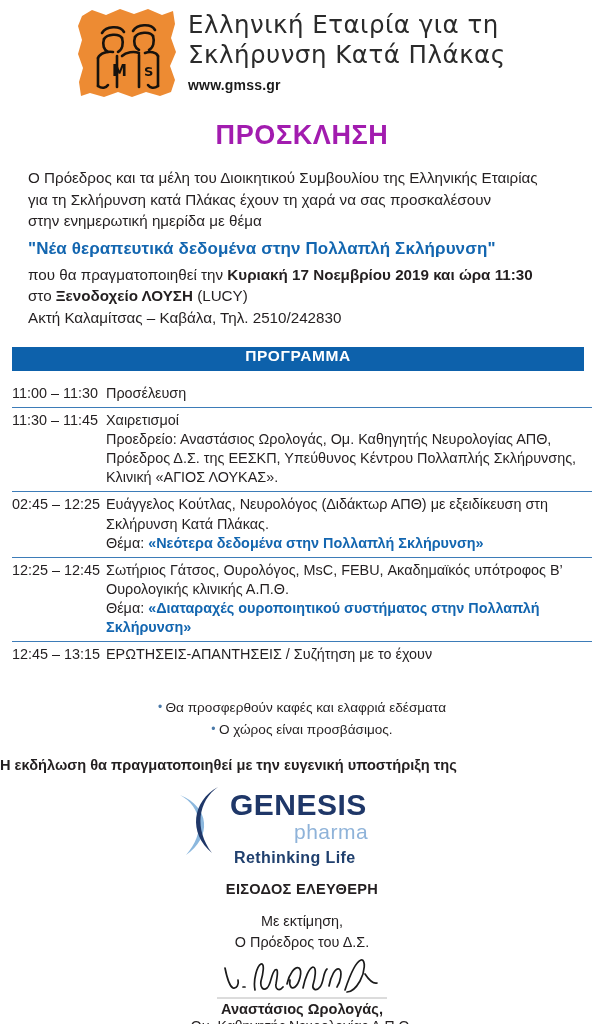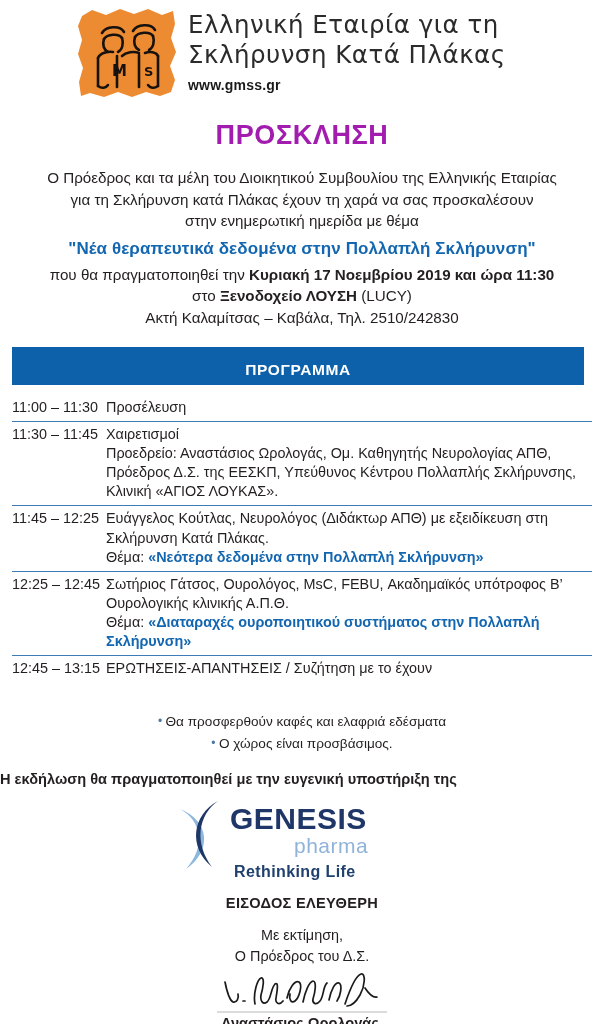--- a/index.html
+++ b/index.html
@@ -55,7 +55,7 @@
     margin-top: 16px;
   }
   .intro {
-    text-align: center;
+    text-align: left;
     font-size: 15.2px;
     line-height: 1.42;
     color: #231f20;

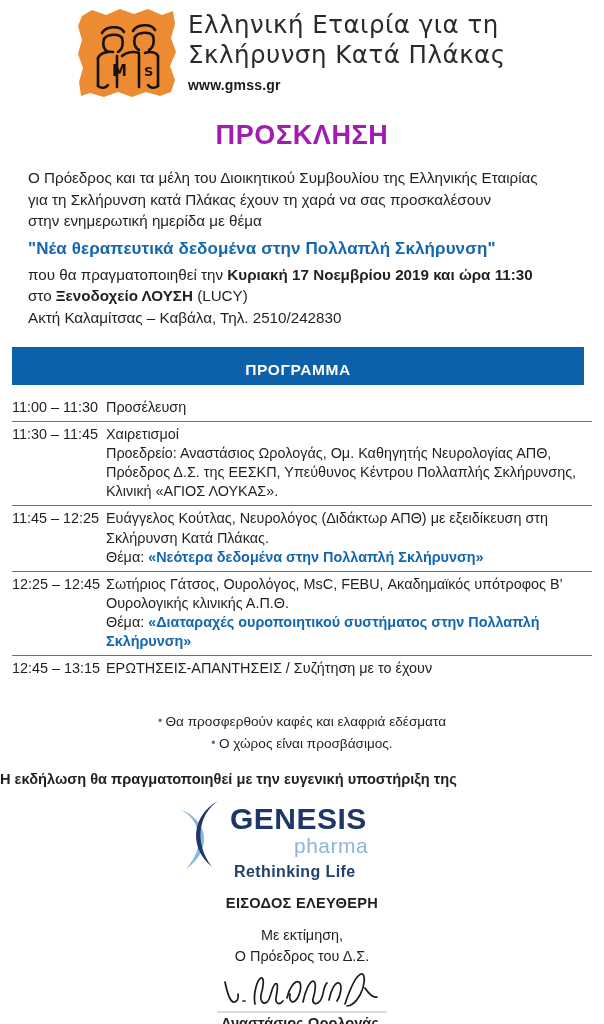--- a/index.html
+++ b/index.html
@@ -83,7 +83,7 @@
     font-weight: bold;
     font-size: 15.5px;
     letter-spacing: 0.6px;
-    padding: 14px 0 6px 0;
+    padding: 0 0 6px 0;
   }
 
   

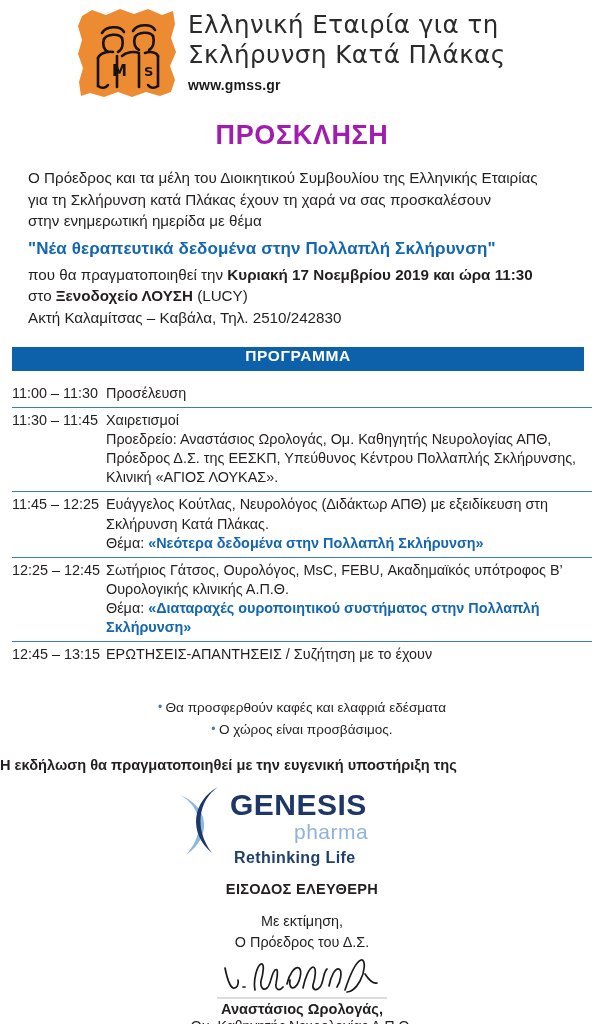--- a/index.html
+++ b/index.html
@@ -242,7 +242,7 @@
         </div>
       </div>
       <div class="srow">
-        <div class="stime">11:45 – 12:25</div>
+        <div class="stime">02:45 – 12:25</div>
         <div class="sbody">
           <p><span class="b">Ευάγγελος Κούτλας</span><span>, Νευρολόγος (Διδάκτωρ ΑΠΘ) με εξειδίκευση στη Σκλήρυνση Κατά Πλάκας.</span></p>
           <p><span>Θέμα: </span><span class="blue">«Νεότερα δεδομένα στην Πολλαπλή Σκλήρυνση»</span></p>

